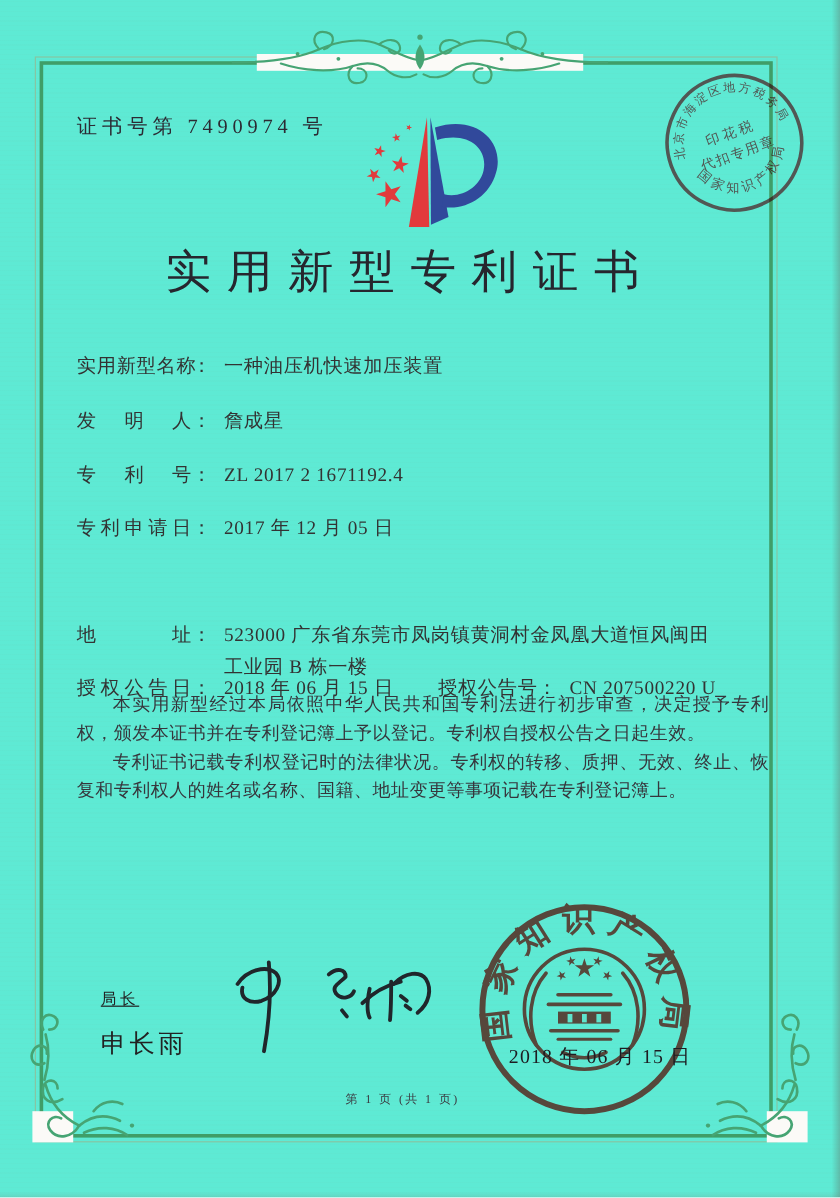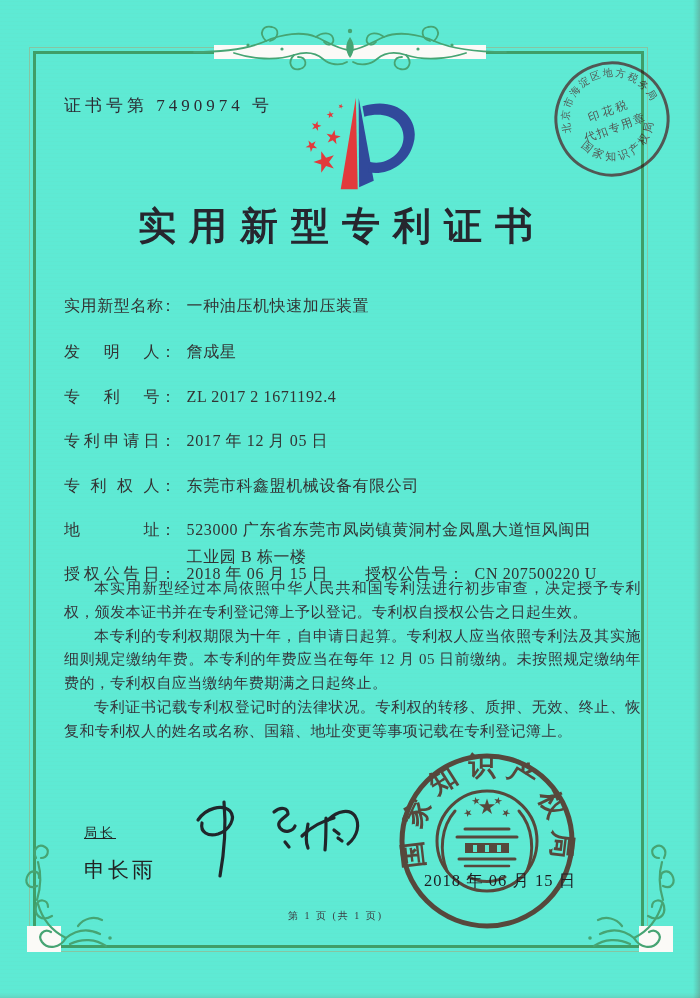--- a/index.html
+++ b/index.html
@@ -26,7 +26,7 @@
   .logo{left:287px;top:92px;width:132px;height:103px;}
 
   .title{left:33px;top:201px;width:605px;text-align:center;font-size:38px;
-    font-weight:700;letter-spacing:13px;text-indent:13px;color:#26262e;}
+    font-weight:400;letter-spacing:13px;text-indent:13px;color:#26262e;}
 
   .frow{left:64px;font-size:16px;letter-spacing:.6px;color:#333;line-height:27px;white-space:nowrap;}
   .flabel{display:inline-block;width:96px;text-align:justify;text-align-last:justify;vertical-align:top;}

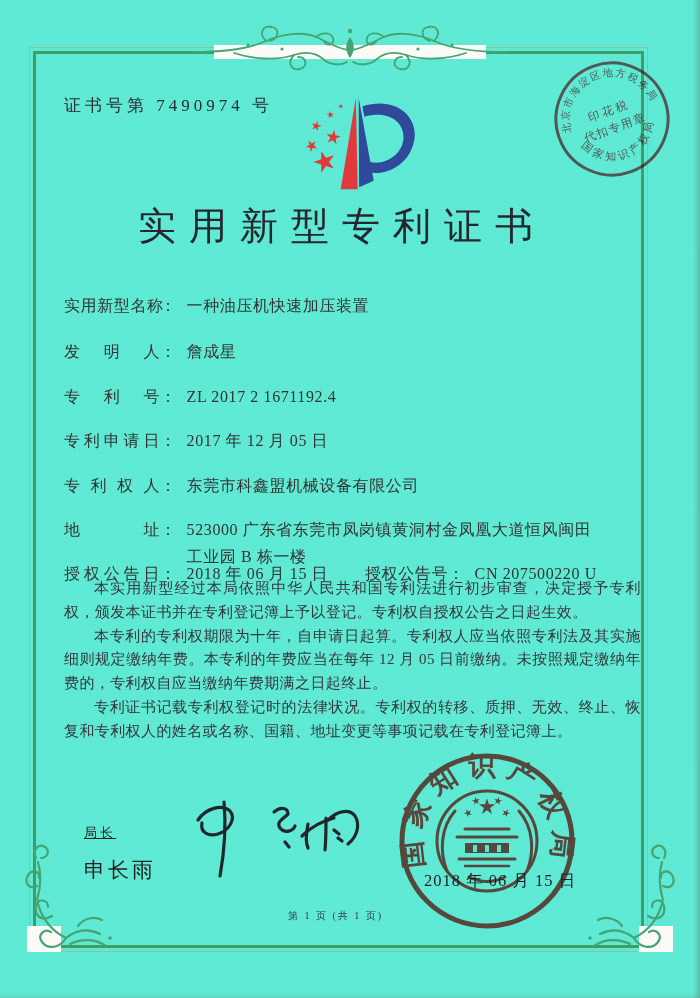--- a/index.html
+++ b/index.html
@@ -162,9 +162,6 @@
   <div class="abs frow r4">
     <span class="flabel">专利申请日</span><span class="fcolon">：</span><span class="fvalue">2017 年 12 月 05 日</span>
   </div>
-  <div class="abs frow r5">
-    <span class="flabel">专利权人</span><span class="fcolon">：</span><span class="fvalue">东莞市科鑫盟机械设备有限公司</span>
-  </div>
   <div class="abs frow r6">
     <span class="flabel">地址</span><span class="fcolon">：</span><span class="fvalue wrap">523000 广东省东莞市凤岗镇黄洞村金凤凰大道恒风闽田
 工业园 B 栋一楼</span>

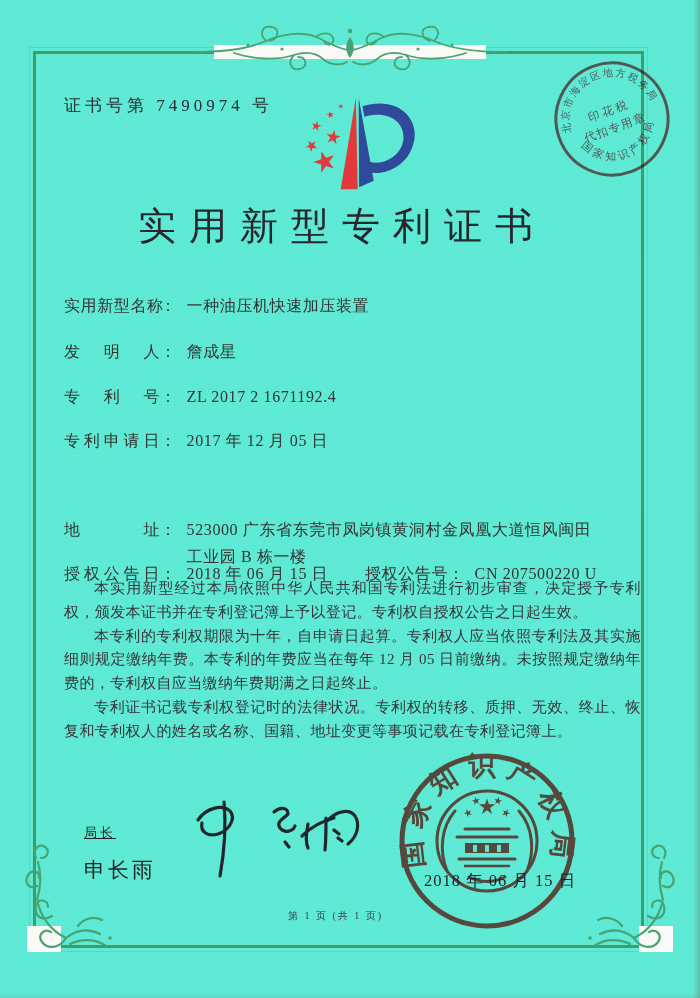--- a/index.html
+++ b/index.html
@@ -175,7 +175,6 @@
 
   <div class="abs paras">
     <p>本实用新型经过本局依照中华人民共和国专利法进行初步审查，决定授予专利权，颁发本证书并在专利登记簿上予以登记。专利权自授权公告之日起生效。</p>
-    <p>本专利的专利权期限为十年，自申请日起算。专利权人应当依照专利法及其实施细则规定缴纳年费。本专利的年费应当在每年 12 月 05 日前缴纳。未按照规定缴纳年费的，专利权自应当缴纳年费期满之日起终止。</p>
     <p>专利证书记载专利权登记时的法律状况。专利权的转移、质押、无效、终止、恢复和专利权人的姓名或名称、国籍、地址变更等事项记载在专利登记簿上。</p>
   </div>
 

